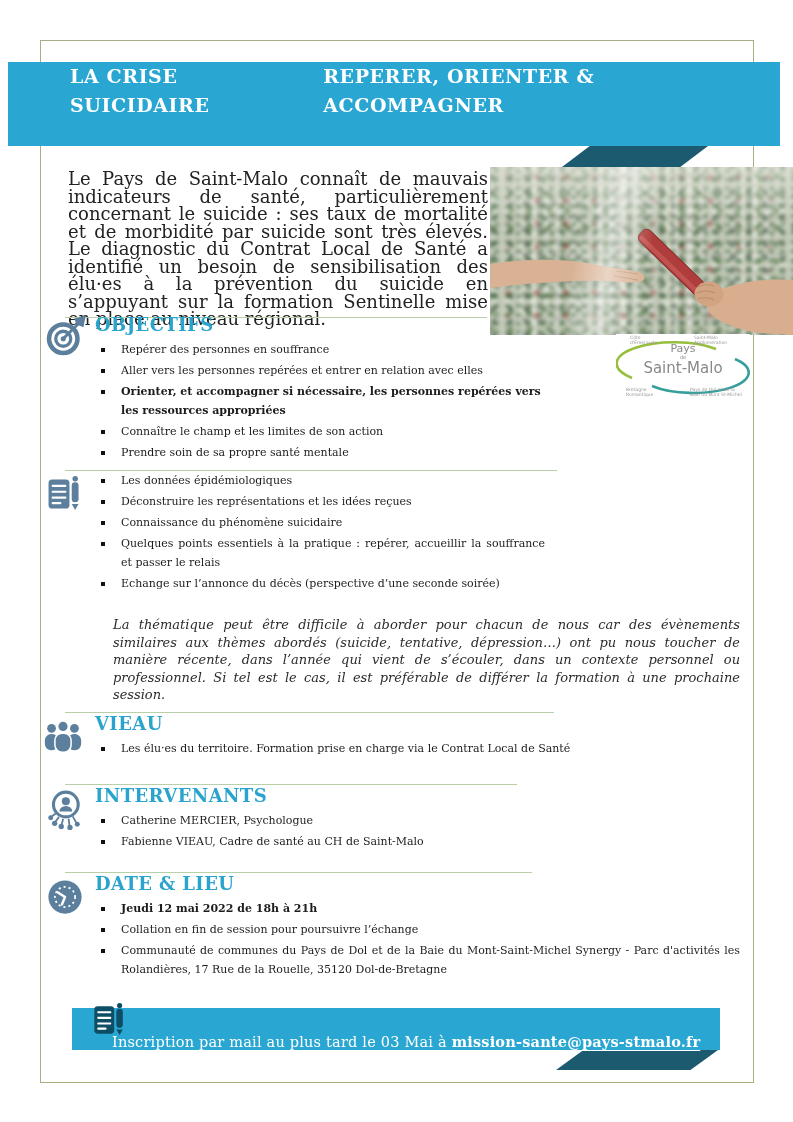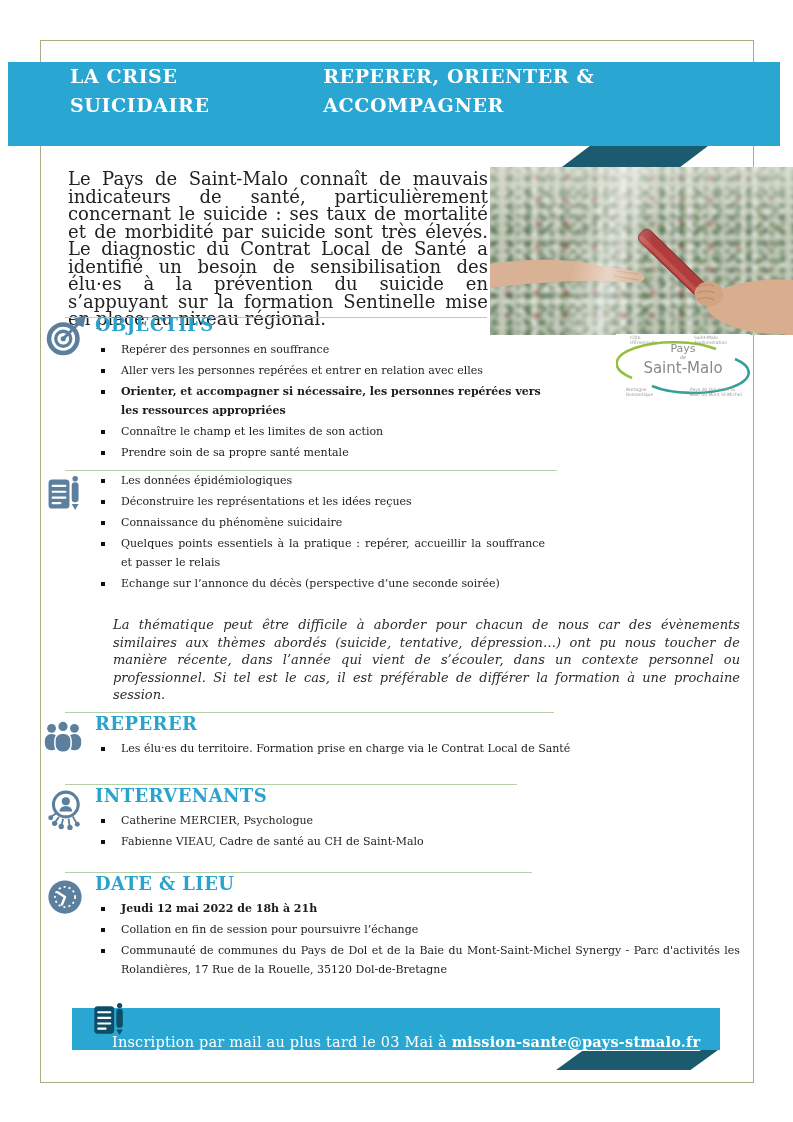--- a/index.html
+++ b/index.html
@@ -215,7 +215,7 @@
         </g>
       </svg>
     </span>
-    <h2>REPERER</h2>
+    <h2>VIEAU</h2>
     <ul style="width:575px;">
       <li>Les élu·es du territoire. Formation prise en charge via le Contrat Local de Santé</li>
     </ul>

